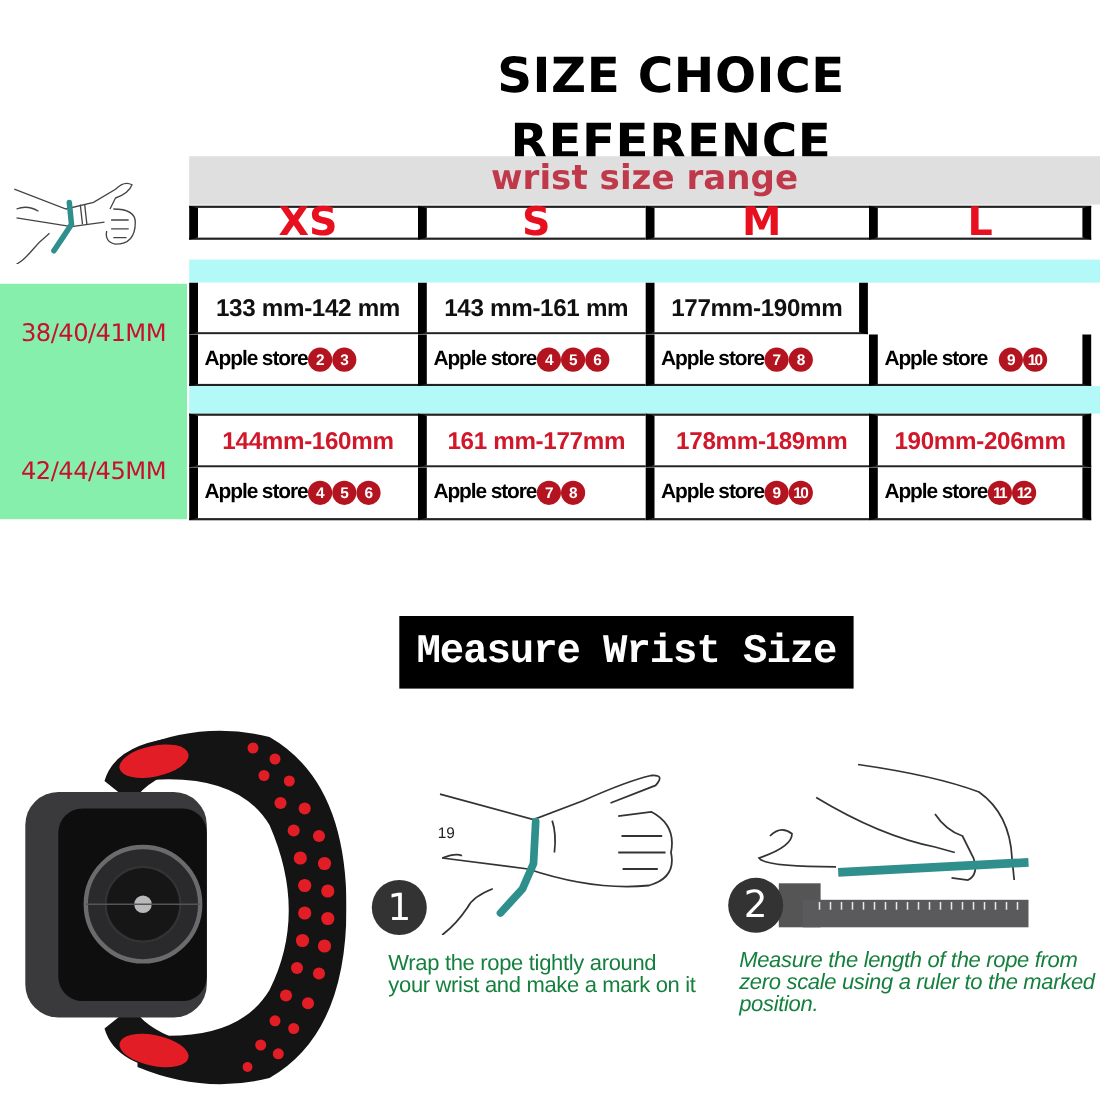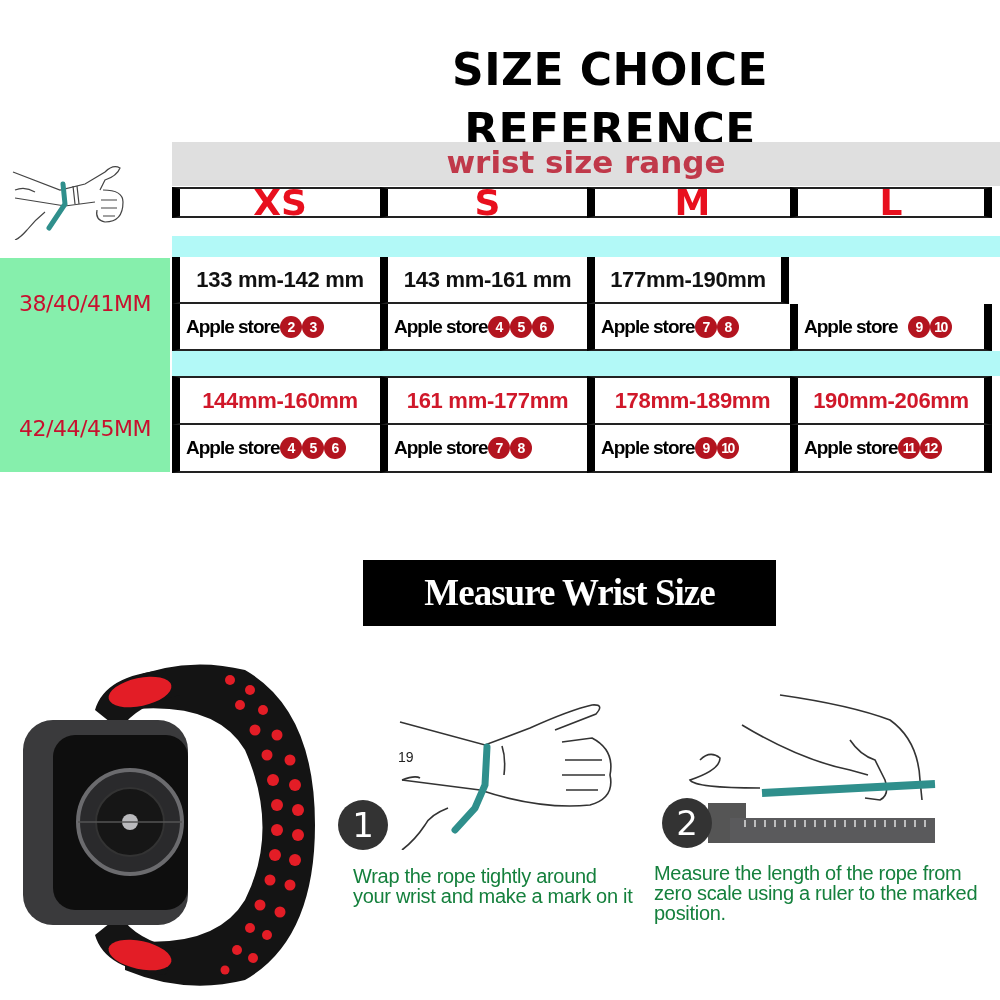--- a/index.html
+++ b/index.html
@@ -51,7 +51,7 @@
   .measure-box {
     position: absolute; left: 363px; top: 560px; width: 413px; height: 66px; background: #000;
     color: #fff; text-align: center; font-weight: bold; font-size: 37px; line-height: 66px;
-    font-family: Liberation Serif, serif; letter-spacing: -1px;
+    font-family: Liberation Mono, monospace; letter-spacing: -1px;
   }
 
   .watch { position: absolute; left: 15px; top: 650px; width: 300px; height: 345px; }

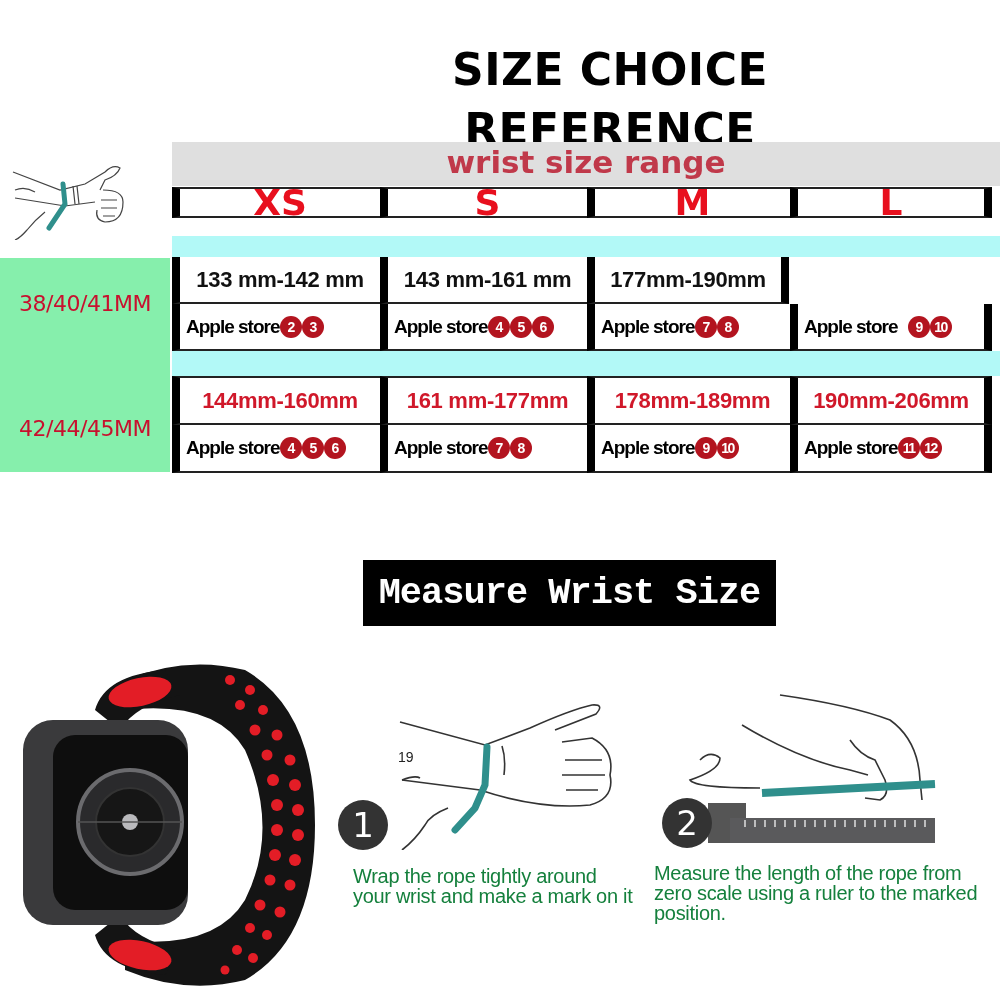--- a/index.html
+++ b/index.html
@@ -299,7 +299,7 @@
   </g>
 </svg>
 <div class="step-num" style="left:662px;top:798px;">2</div>
-<div class="step-caption" style="left:654px;top:863px;">
+<div class="step-caption" style="left:672px;top:863px;font-style:italic;">
   <div>Measure the length of the rope from</div>
   <div>zero scale using a ruler to the marked position.</div>
 </div>

